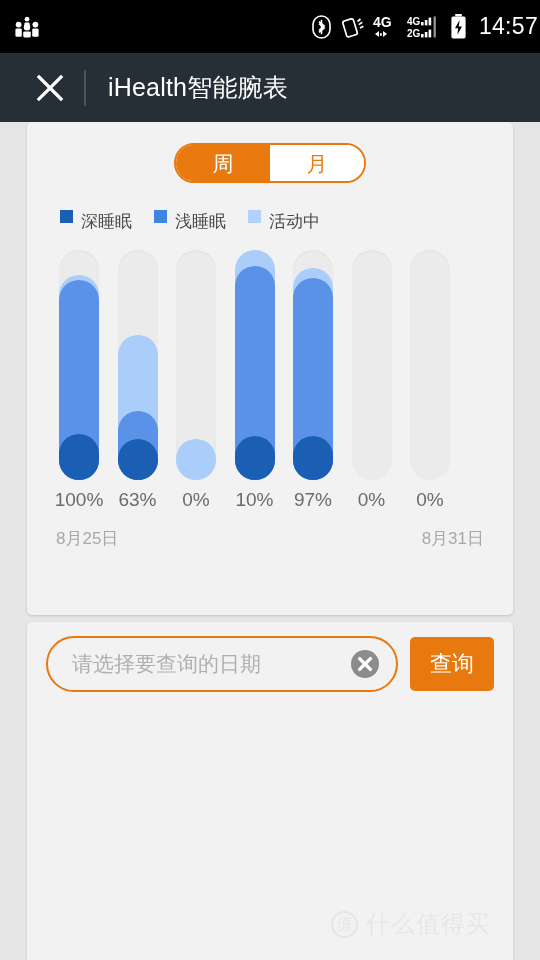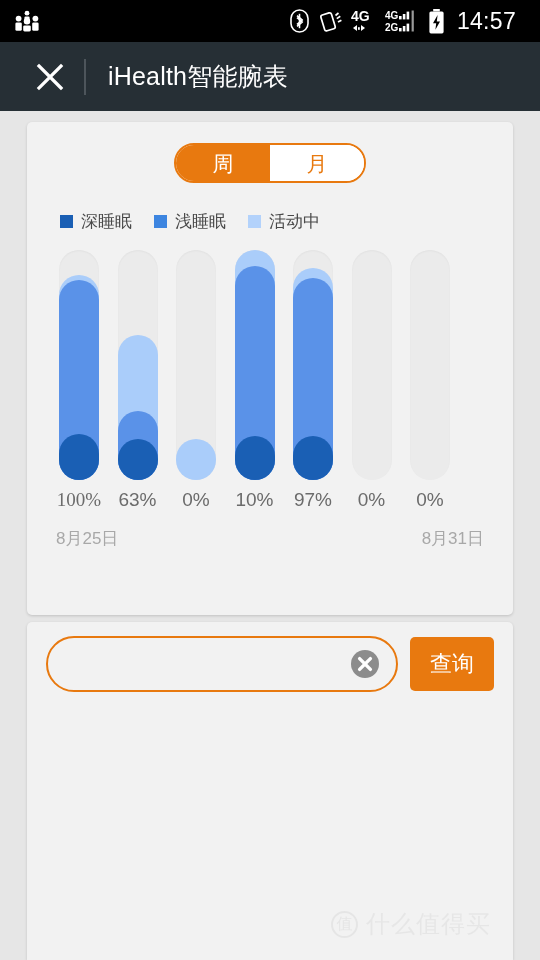--- a/index.html
+++ b/index.html
@@ -13,8 +13,8 @@
 
   
   #status-bar {
-    height:42px; background:#000; color:#fff;
-    display:flex; align-items:center; padding:0 24px 0 14px;
+    height:53px; background:#000; color:#fff;
+    display:flex; align-items:center; padding:0 2px 0 14px;
   }
   #status-left { display:flex; align-items:center; }
   #status-right { margin-left:auto; display:flex; align-items:center; gap:9px; }

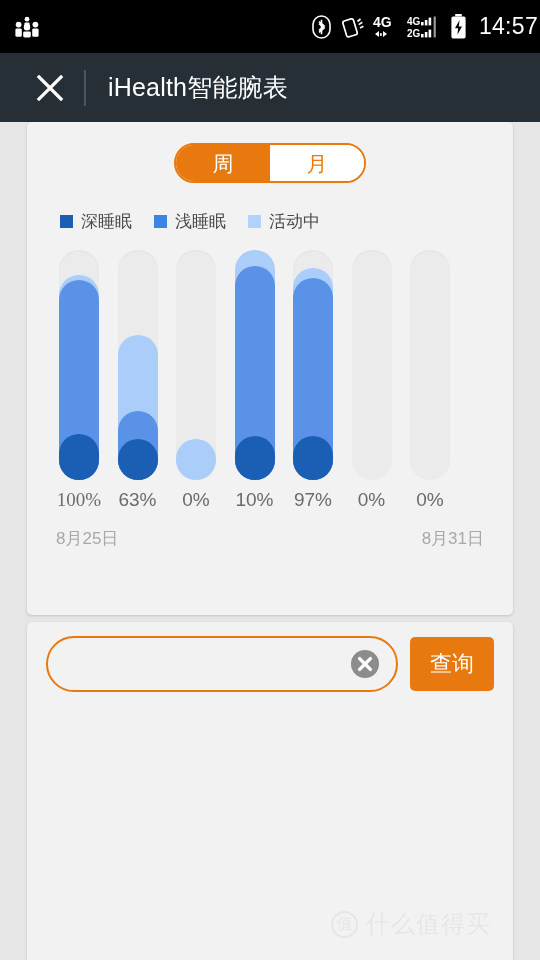--- a/index.html
+++ b/index.html
@@ -55,7 +55,7 @@
 
   
   #legend { position:absolute; left:33px; top:88px; display:flex; align-items:center; }
-  .legend-item { display:flex; align-items:center; margin-right:22px; }
+  .legend-item { display:flex; margin-right:22px; }
   .legend-swatch { width:13px; height:13px; margin-right:8px; }
   .legend-label { font-size:17px; color:#4a4a4a; }
 

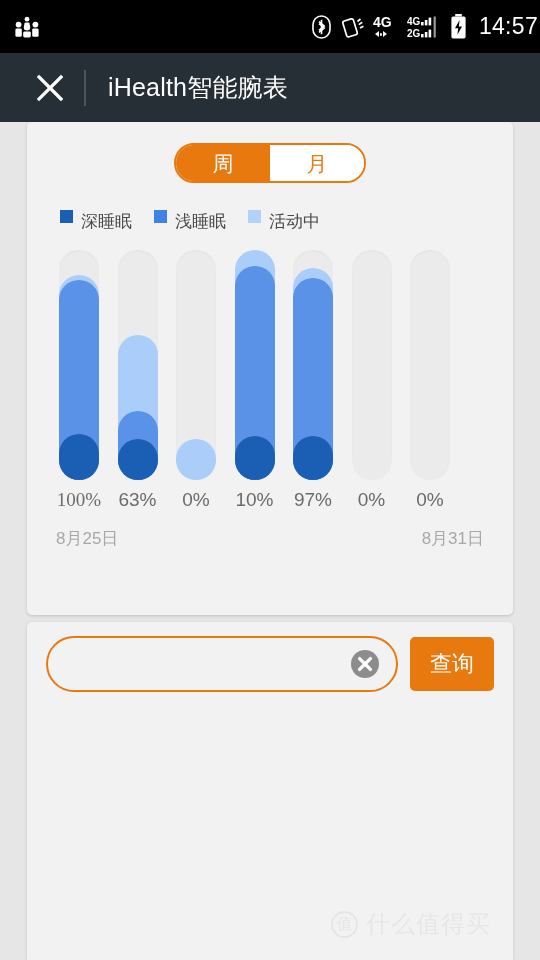--- a/index.html
+++ b/index.html
@@ -253,7 +253,7 @@
     </div>
 
   <div id="value-row">
-      <div class="value-label" style="left: 17px; font-family: Liberation Serif, serif;">100%</div>
+      <div class="value-label" style="left: 17px;">100%</div>
       <div class="value-label" style="left: 75.5px;">63%</div>
       <div class="value-label" style="left: 134px;">0%</div>
       <div class="value-label" style="left: 192.5px;">10%</div>

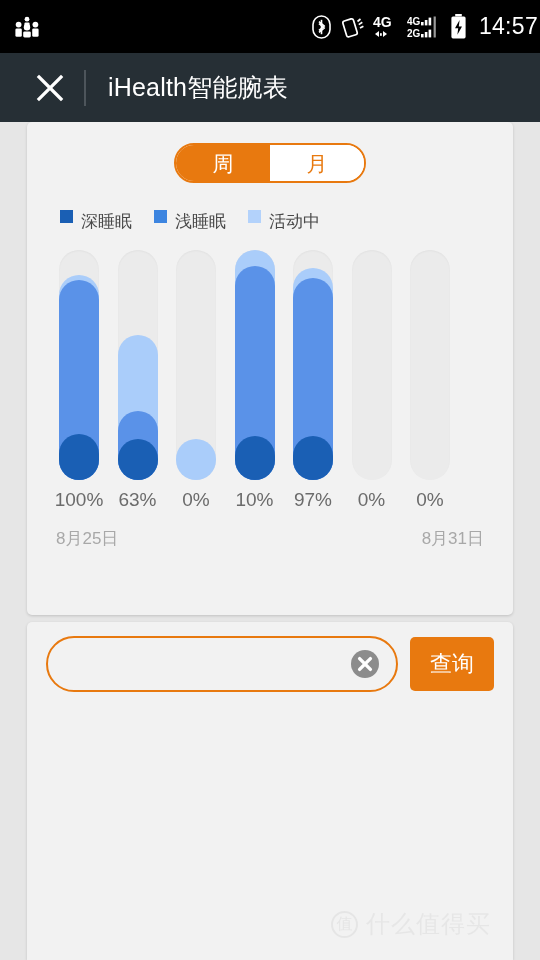--- a/index.html
+++ b/index.html
@@ -271,6 +271,7 @@
 <div id="query-card" class="card">
   <div id="query-row">
     <div id="date-input-wrap">
+      <input id="date-input" type="text" placeholder="请选择要查询的日期" style="">
       <svg id="clear-btn" viewBox="0 0 30 30">
         <circle cx="15" cy="15" r="14" fill="#8c8c8c"></circle>
         <path d="M9.6 9.6 L20.4 20.4 M20.4 9.6 L9.6 20.4" stroke="#fff" stroke-width="3.4" stroke-linecap="round"></path>

